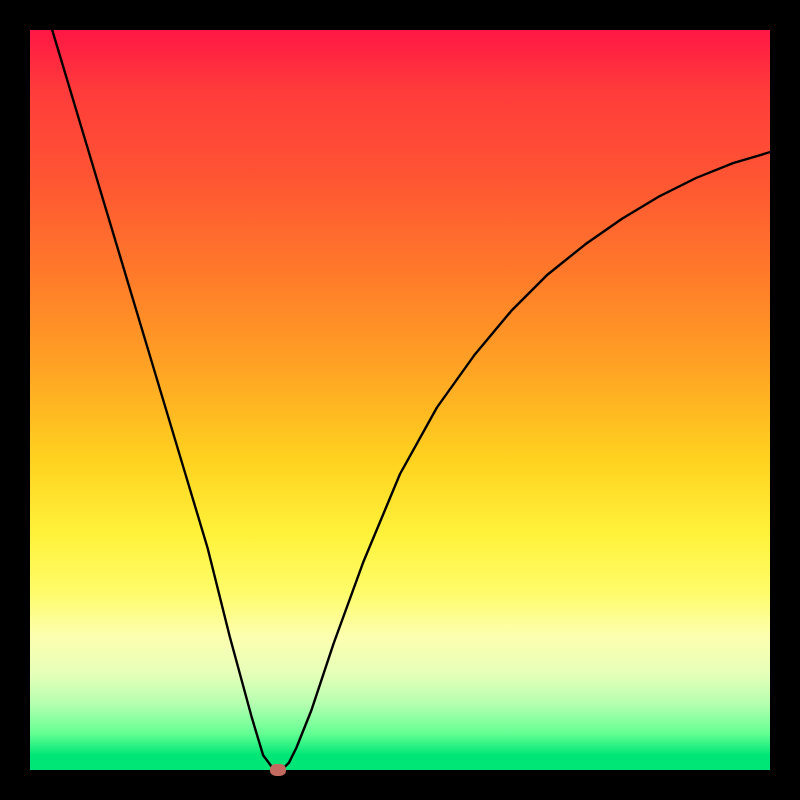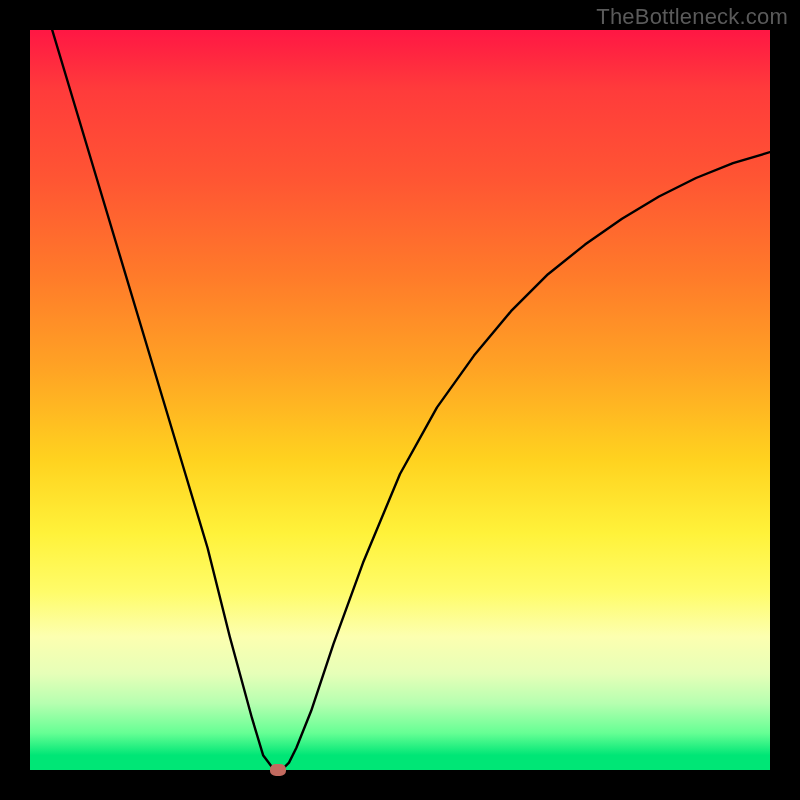--- a/index.html
+++ b/index.html
@@ -61,7 +61,6 @@
 <body>
 
 <div class="frame">
-  <div class="watermark">TheBottleneck.com</div>
   <div class="plot-area">
     <svg class="curve" viewBox="0 0 740 740" preserveAspectRatio="none">
       <path id="curve-path" fill="none" stroke="#000" stroke-width="2.4" stroke-linejoin="round" stroke-linecap="round" d="M0.00 -74.00 L22.20 0.00 L44.40 74.00 L66.60 148.00 L88.80 222.00 L111.00 296.00 L133.20 370.00 L155.40 444.00 L177.60 518.00 L199.80 606.80 L222.00 688.20 L233.10 725.20 L244.20 740.00 L251.60 740.00 L259.00 732.60 L266.40 717.80 L281.20 680.80 L303.40 614.20 L333.00 532.80 L370.00 444.00 L407.00 377.40 L444.00 325.60 L481.00 281.20 L518.00 244.20 L555.00 214.60 L592.00 188.70 L629.00 166.50 L666.00 148.00 L703.00 133.20 L740.00 122.10"></path>

